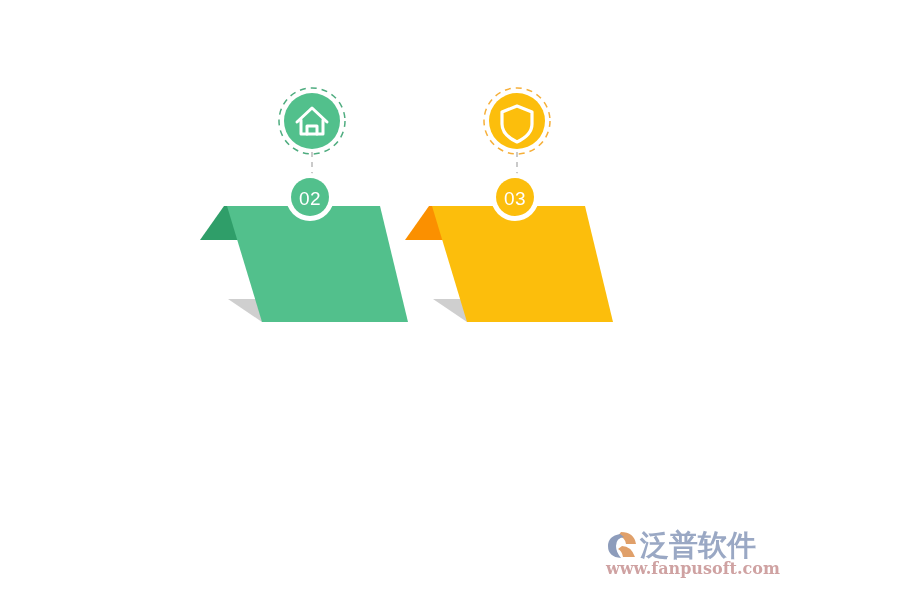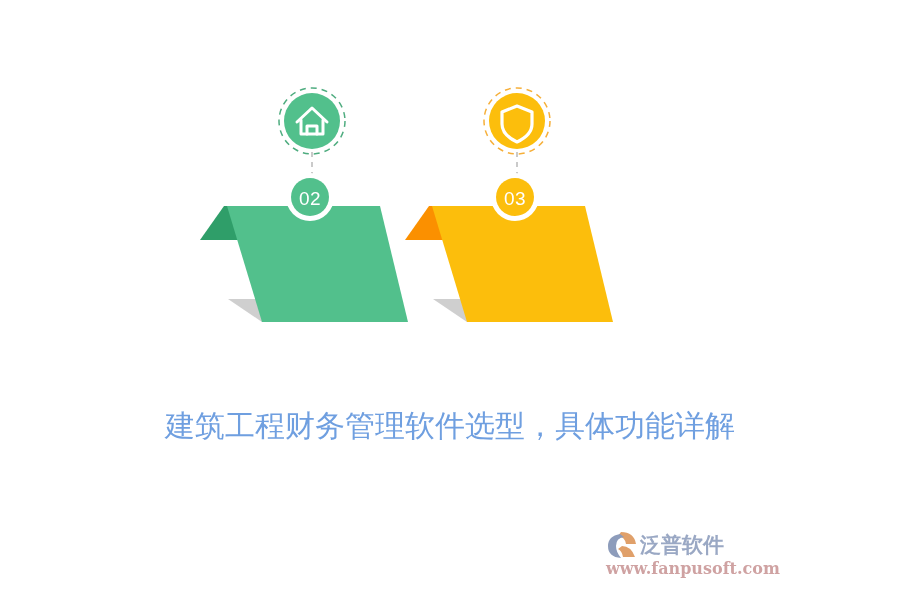--- a/index.html
+++ b/index.html
@@ -147,7 +147,6 @@
     </g>
   </svg>
 
-  <div class="title-text">建筑工程财务管理软件选型，具体功能详解</div>
 
   <div class="watermark">
     <div class="wm-row">

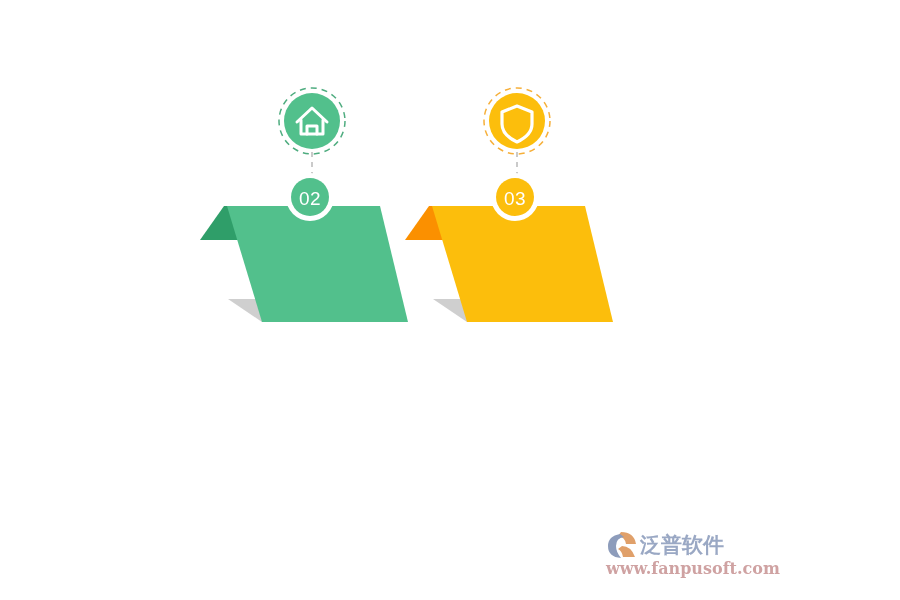--- a/index.html
+++ b/index.html
@@ -73,7 +73,7 @@
   }
   .wm-name {
     font-family: Liberation Serif, serif;
-    font-size: 21px;
+    font-size: 29px;
     font-weight: bold;
     color: #9aa8c4;
     line-height: 30px;

